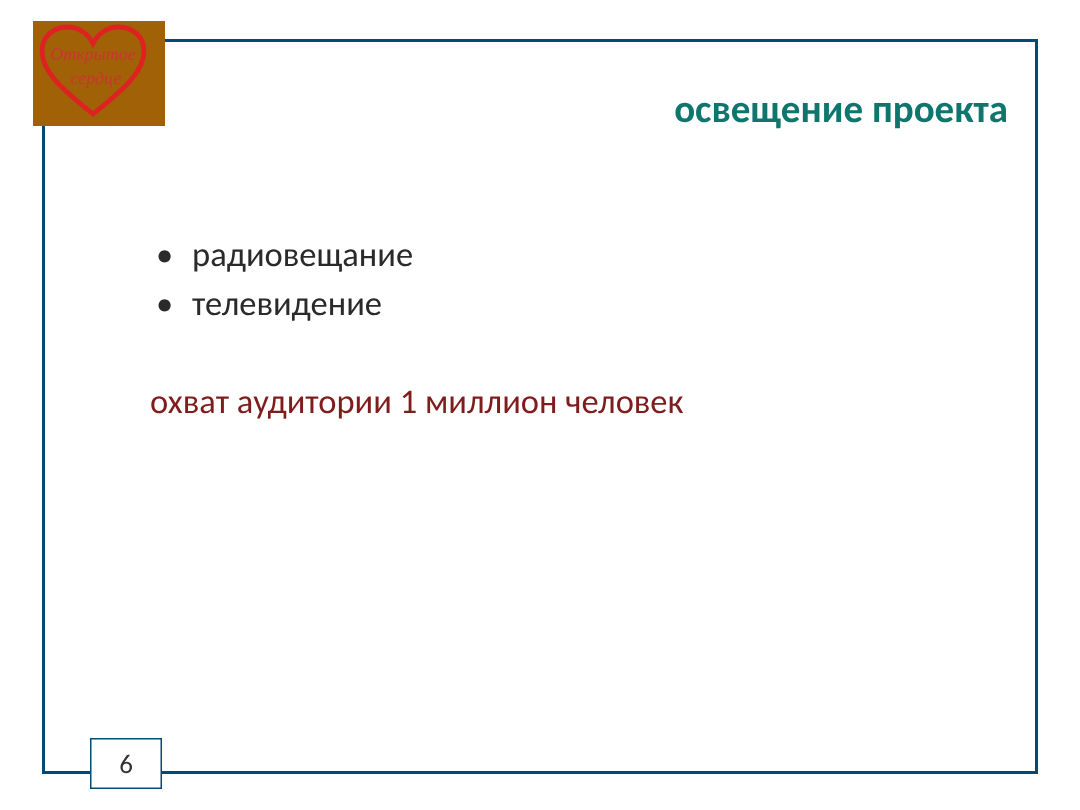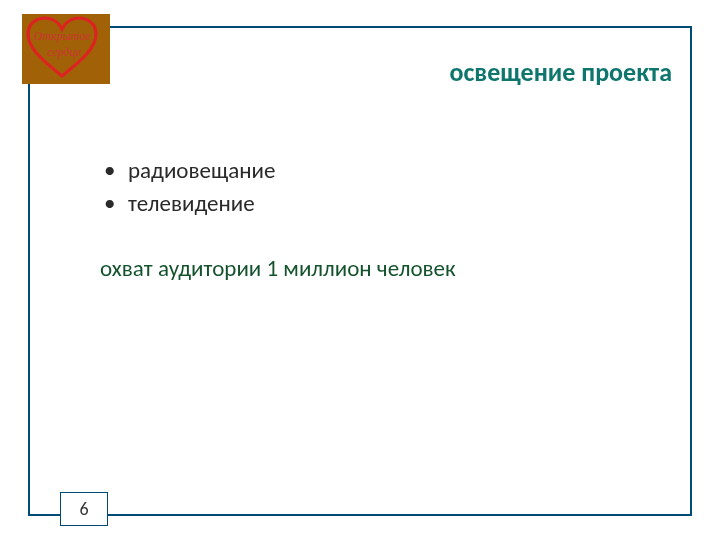--- a/index.html
+++ b/index.html
@@ -66,7 +66,7 @@
   }
   .summary {
     font-size: 23px;
-    color: #14532d;
+    color: #7f1d1d;
   }
   .page-num-box {
     position: absolute;

